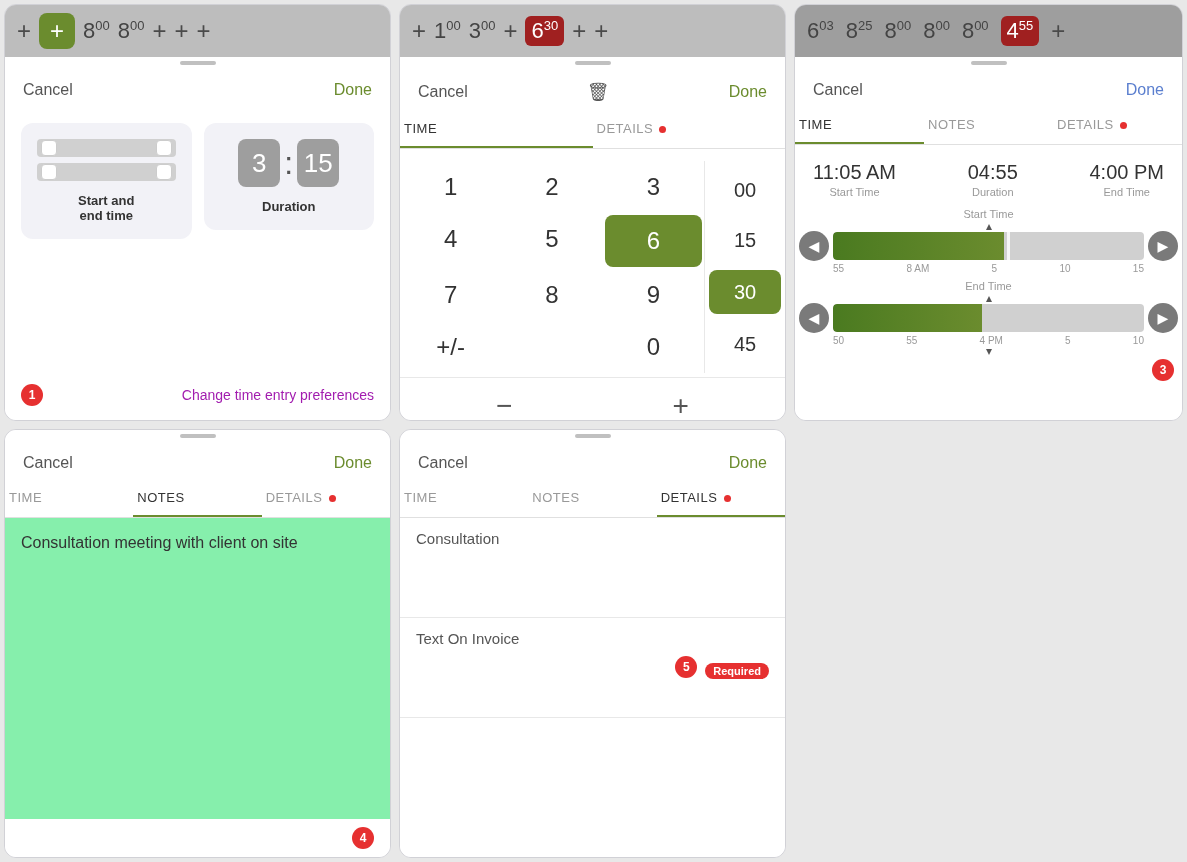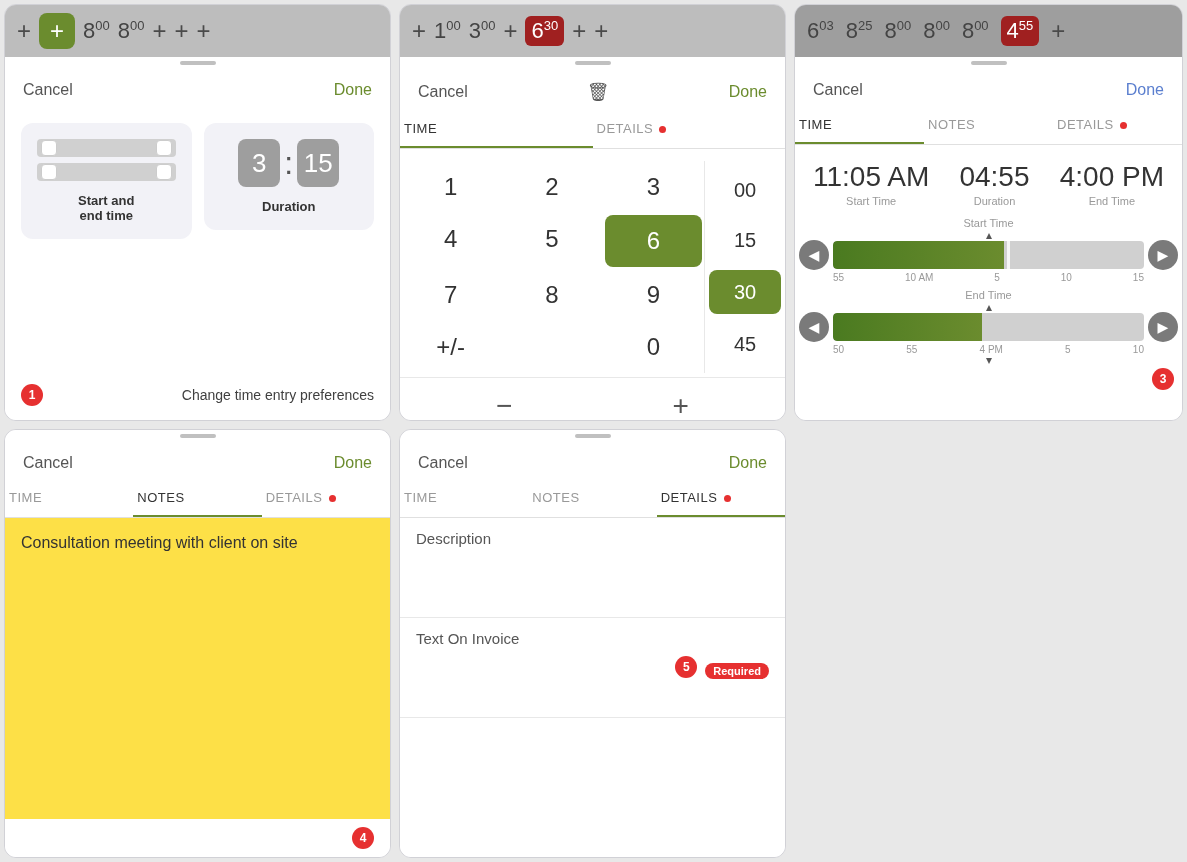--- a/index.html
+++ b/index.html
@@ -248,7 +248,7 @@
     }
 
     .time-value {
-      font-size: 28px;
+      font-size: 20px;
       font-weight: 400;
       color: #333;
     }

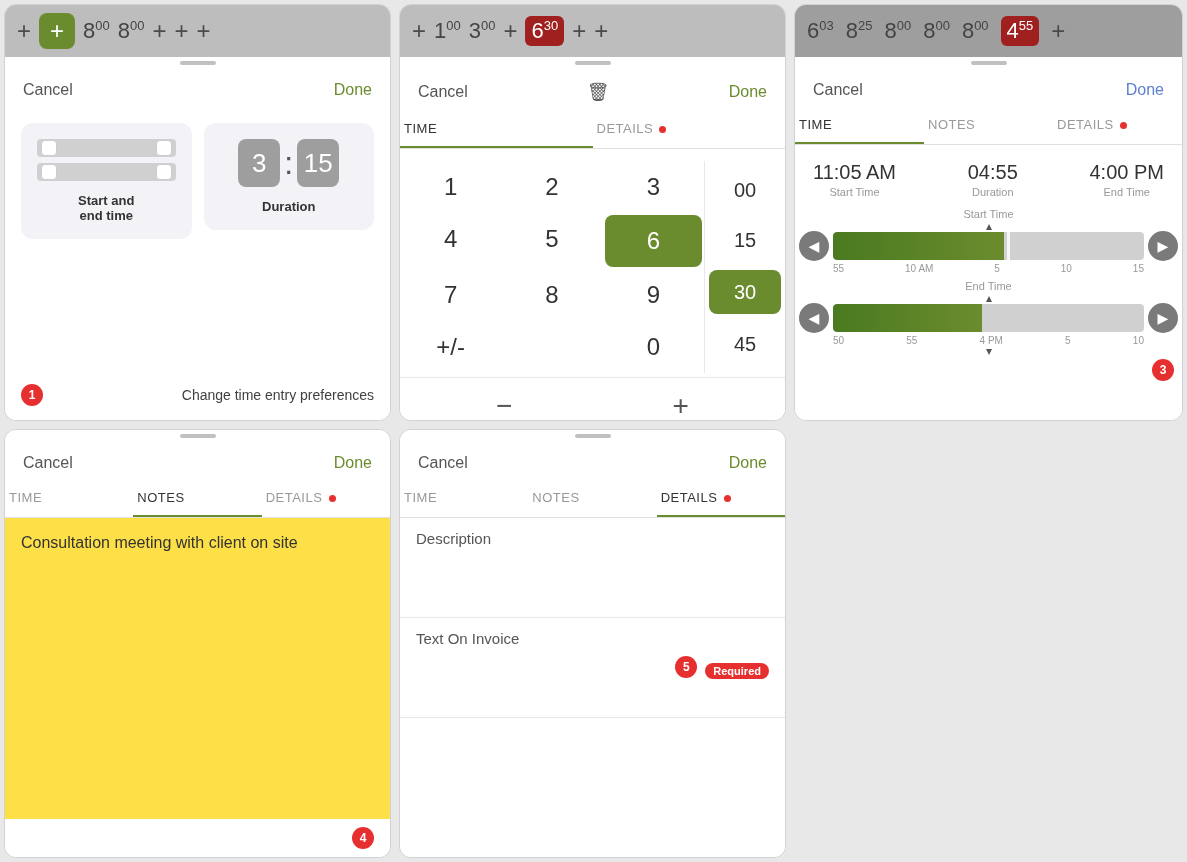--- a/index.html
+++ b/index.html
@@ -595,7 +595,7 @@
       </div>
       <div class="slider-labels">
         <span>55</span>
-          <span>10 AM</span>
+          <span>8 AM</span>
           <span>5</span>
           <span>10</span>
           <span>15</span>

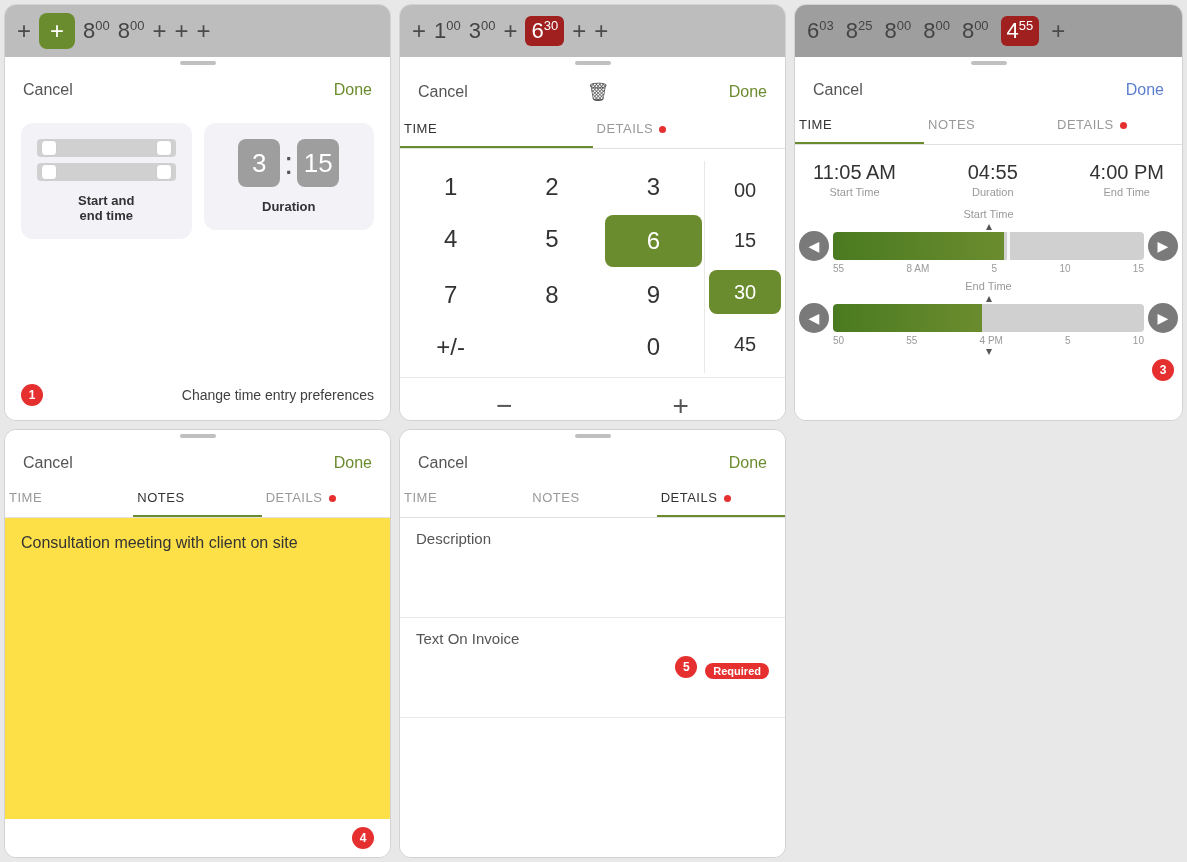--- a/index.html
+++ b/index.html
@@ -191,7 +191,7 @@
     }
 
     .change-prefs-link {
-      color: #404040;
+      color: #a21caf;
       font-size: 14px;
     }
 

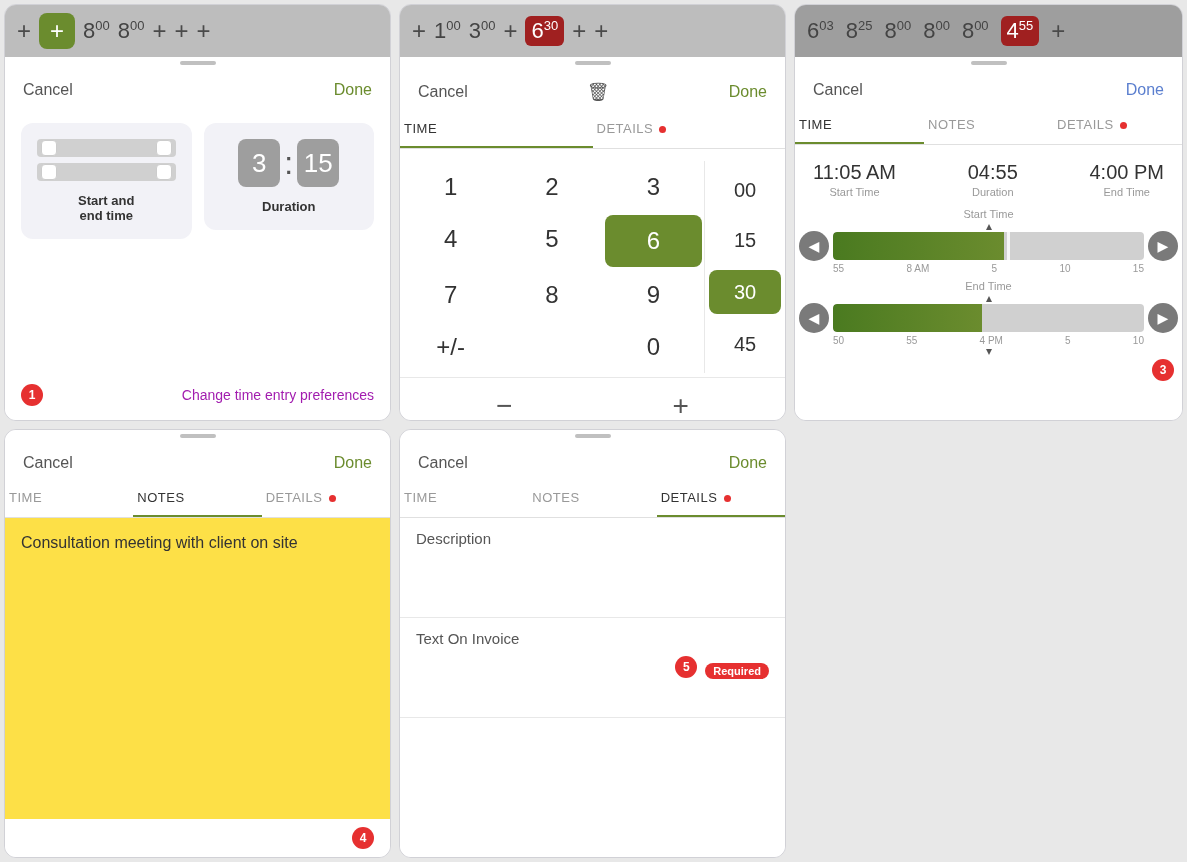--- a/index.html
+++ b/index.html
@@ -312,7 +312,7 @@
 
     
     .notes-content {
-      background: #fde047;
+      background: #86efac;
       flex: 1;
       padding: 14px 16px;
     }

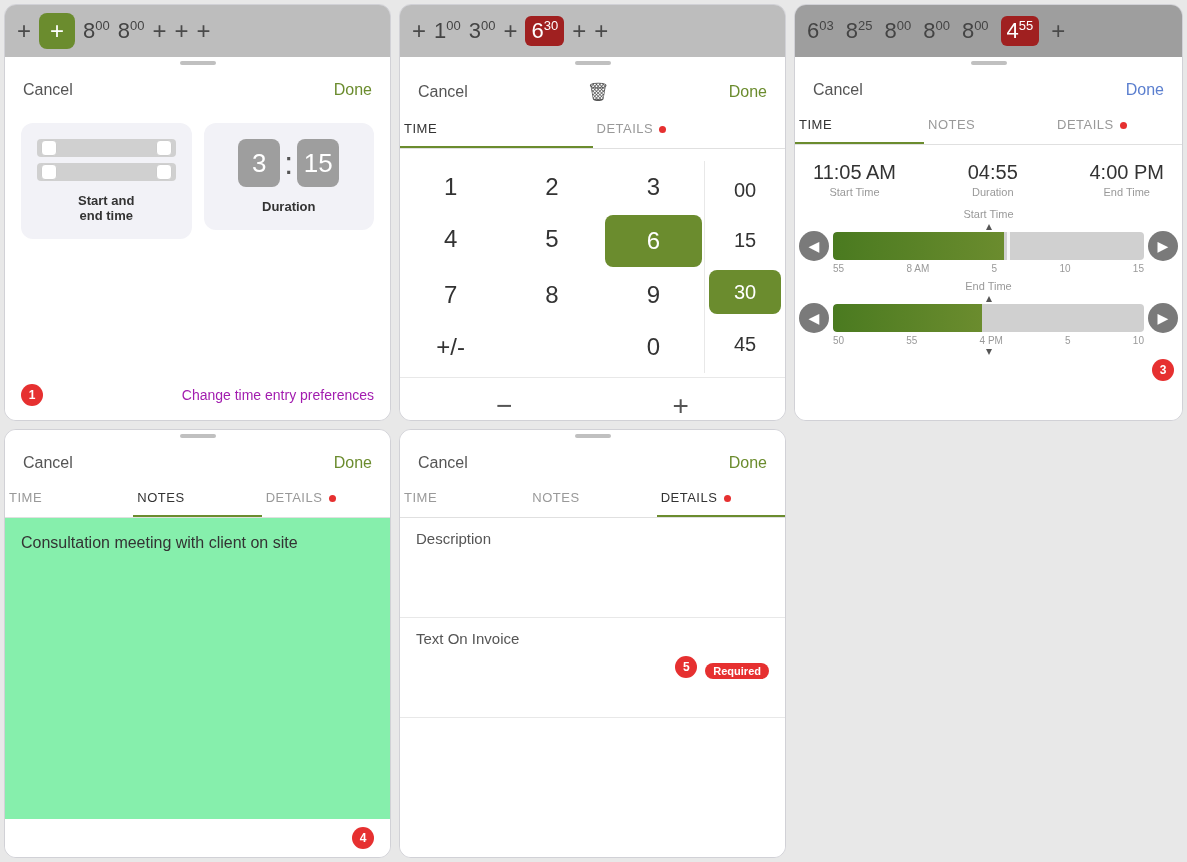--- a/index.html
+++ b/index.html
@@ -681,7 +681,7 @@
 
   <div class="details-content">
     <div class="detail-section">
-      <div class="detail-label">Description</div>
+      <div class="detail-label">Consultation</div>
     </div>
     <div class="detail-section" style="position:relative;">
       <div class="detail-label">Text On Invoice</div>

